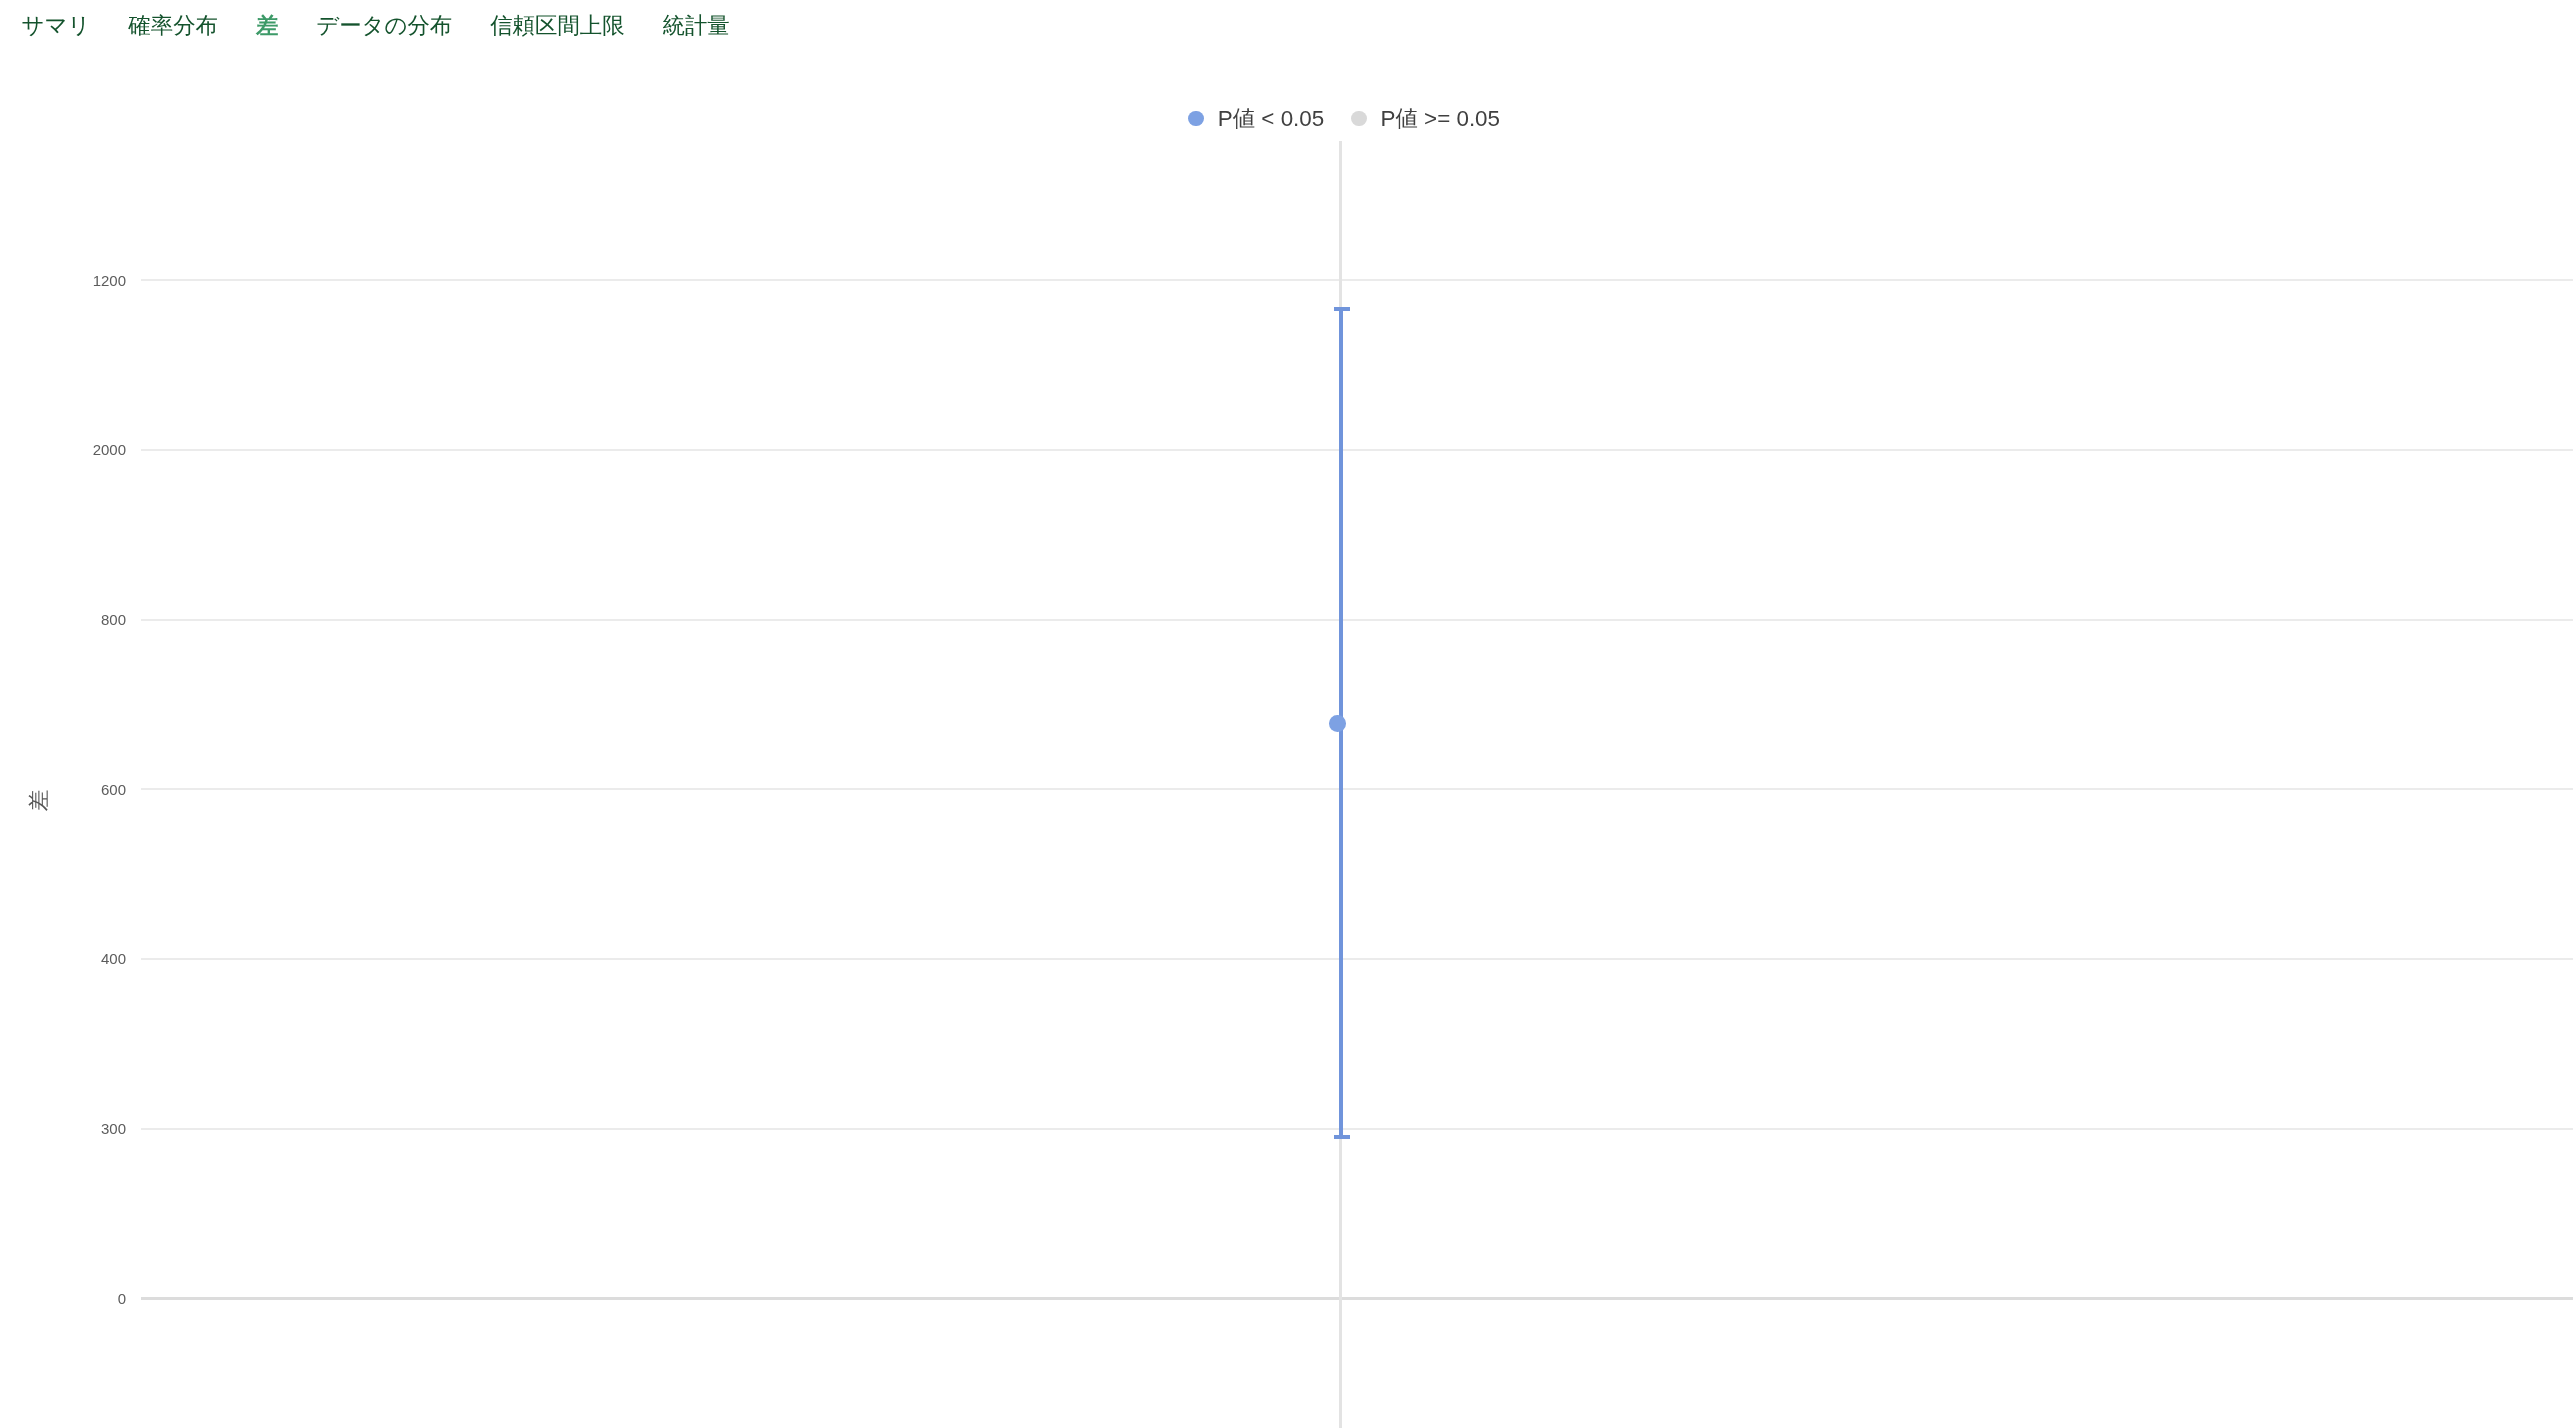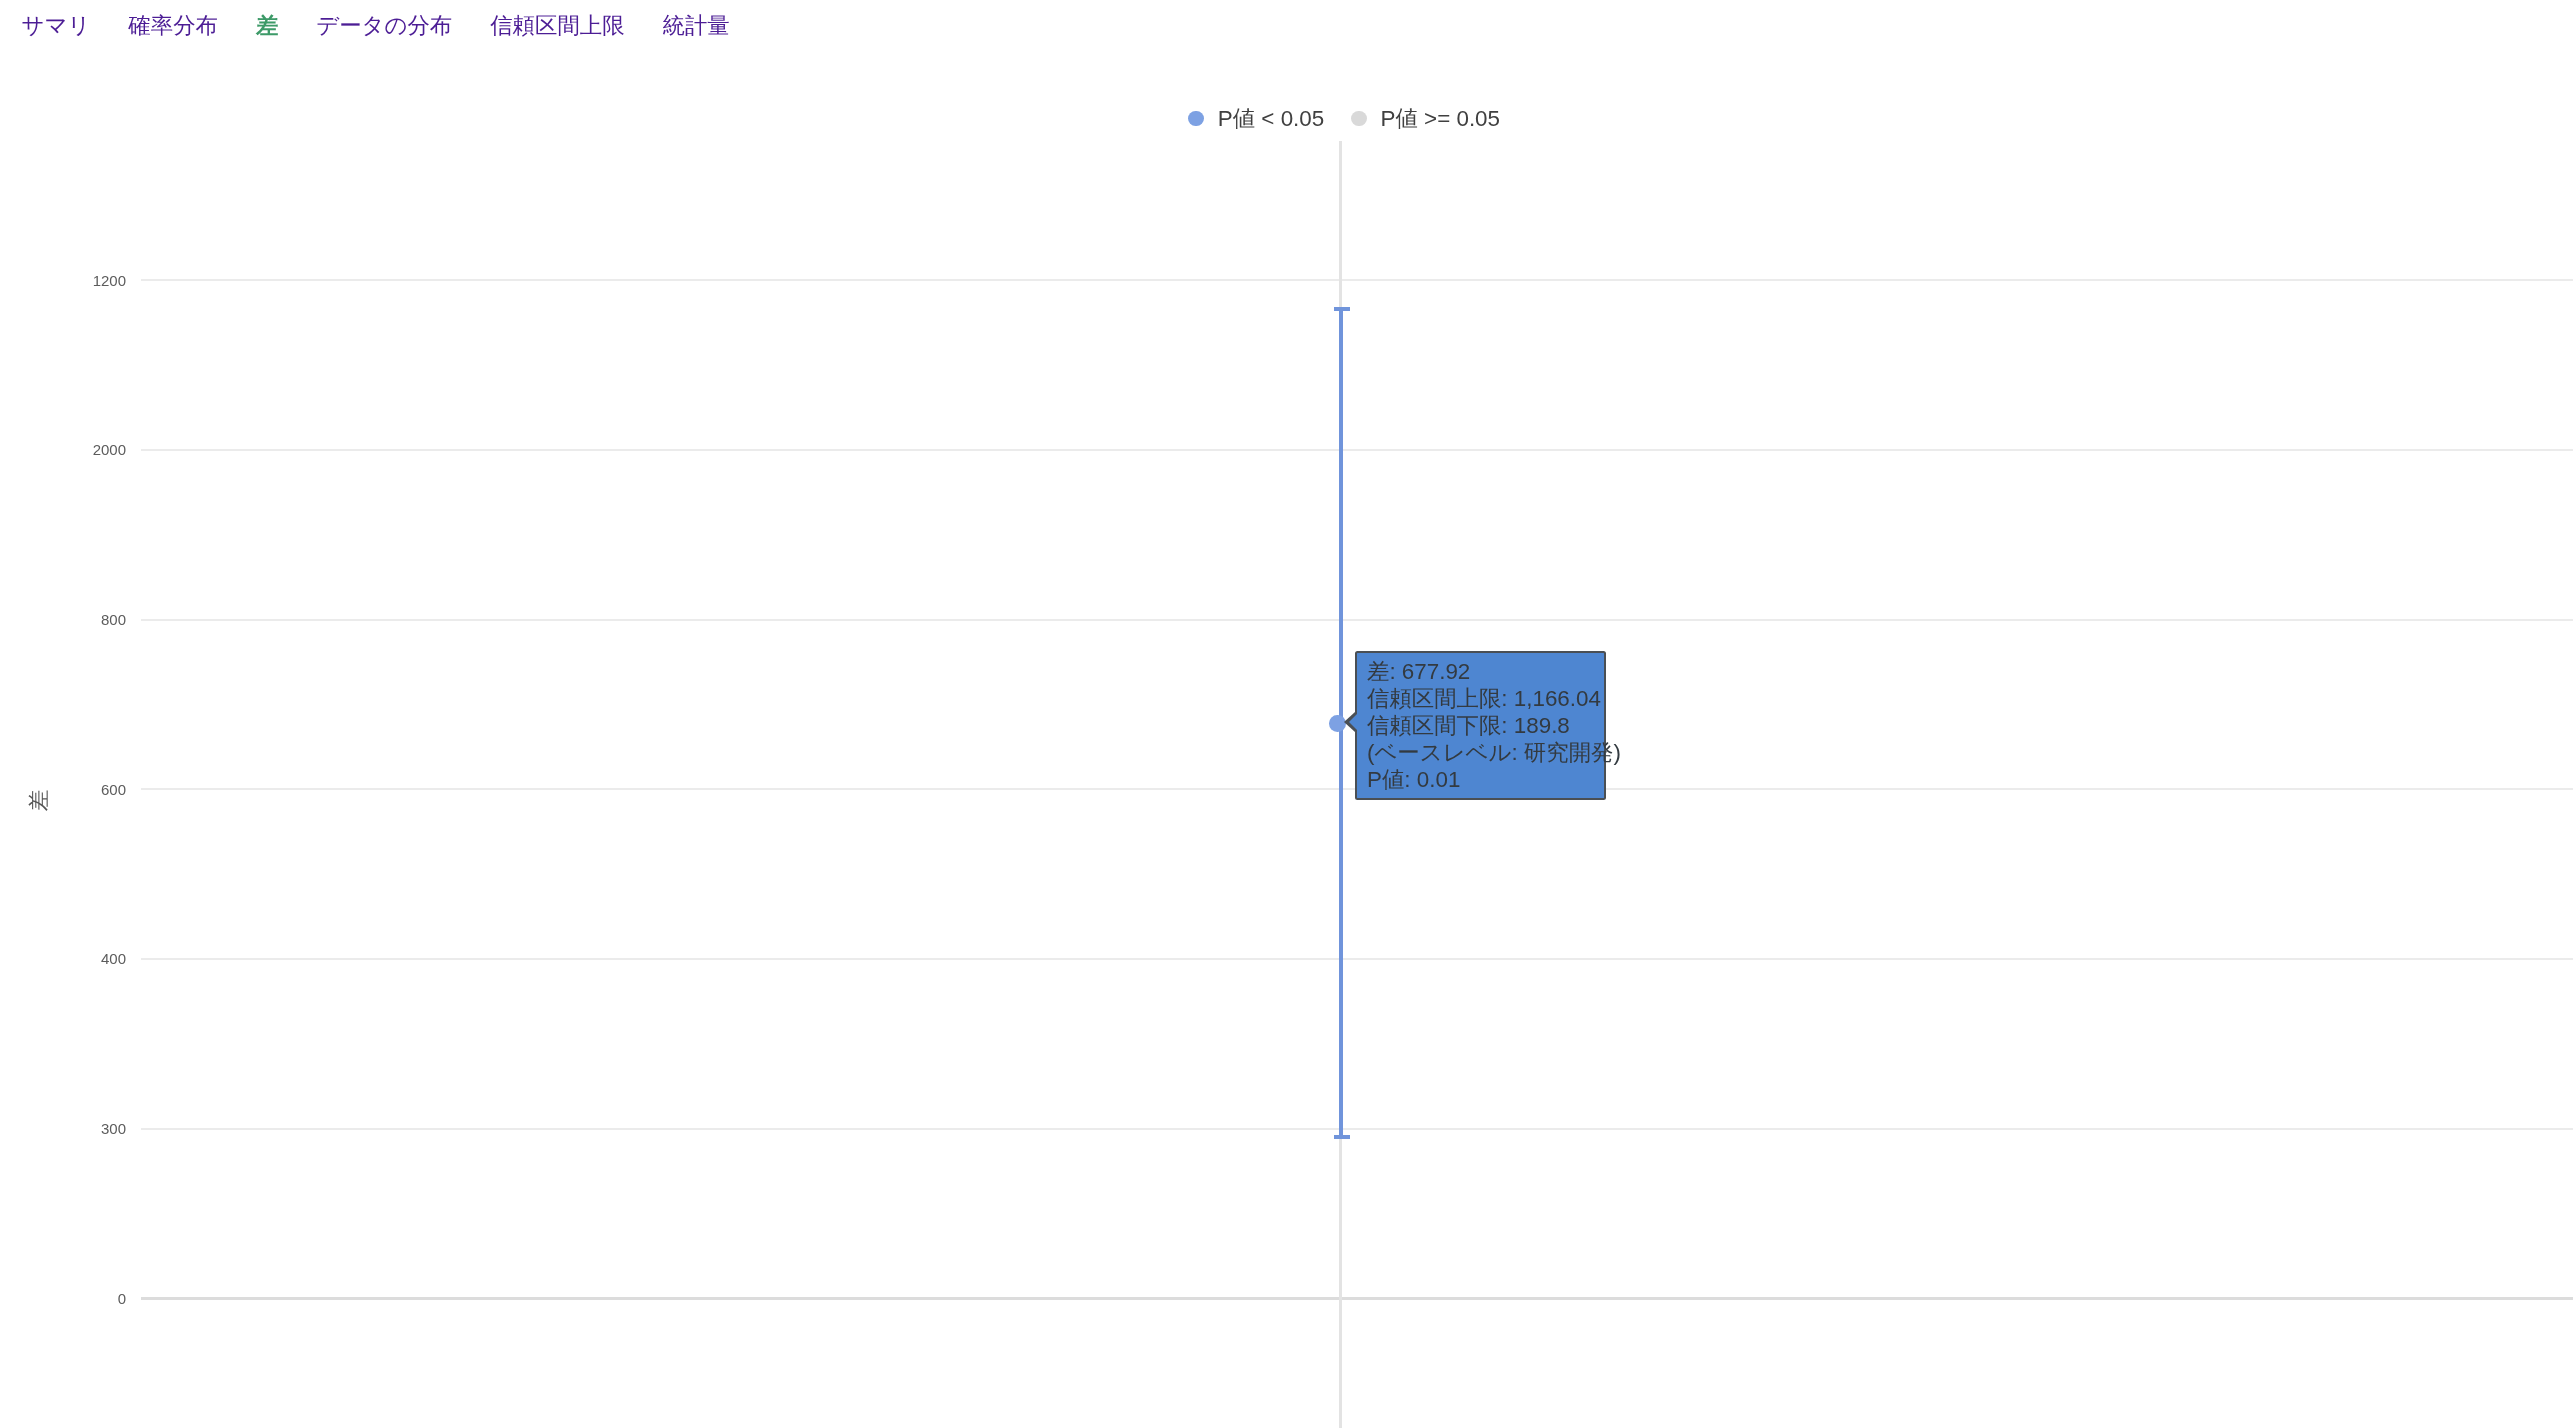--- a/index.html
+++ b/index.html
@@ -16,7 +16,7 @@
     display:flex; align-items:center; gap:38px;
   }
   .tab {
-    font-size:22.4px; color:#4c1d95; cursor:pointer; white-space:nowrap;
+    font-size:22.4px; color:#14532d; cursor:pointer; white-space:nowrap;
   }
   .tab--active { color:#3d9a68; font-weight:700; }
 

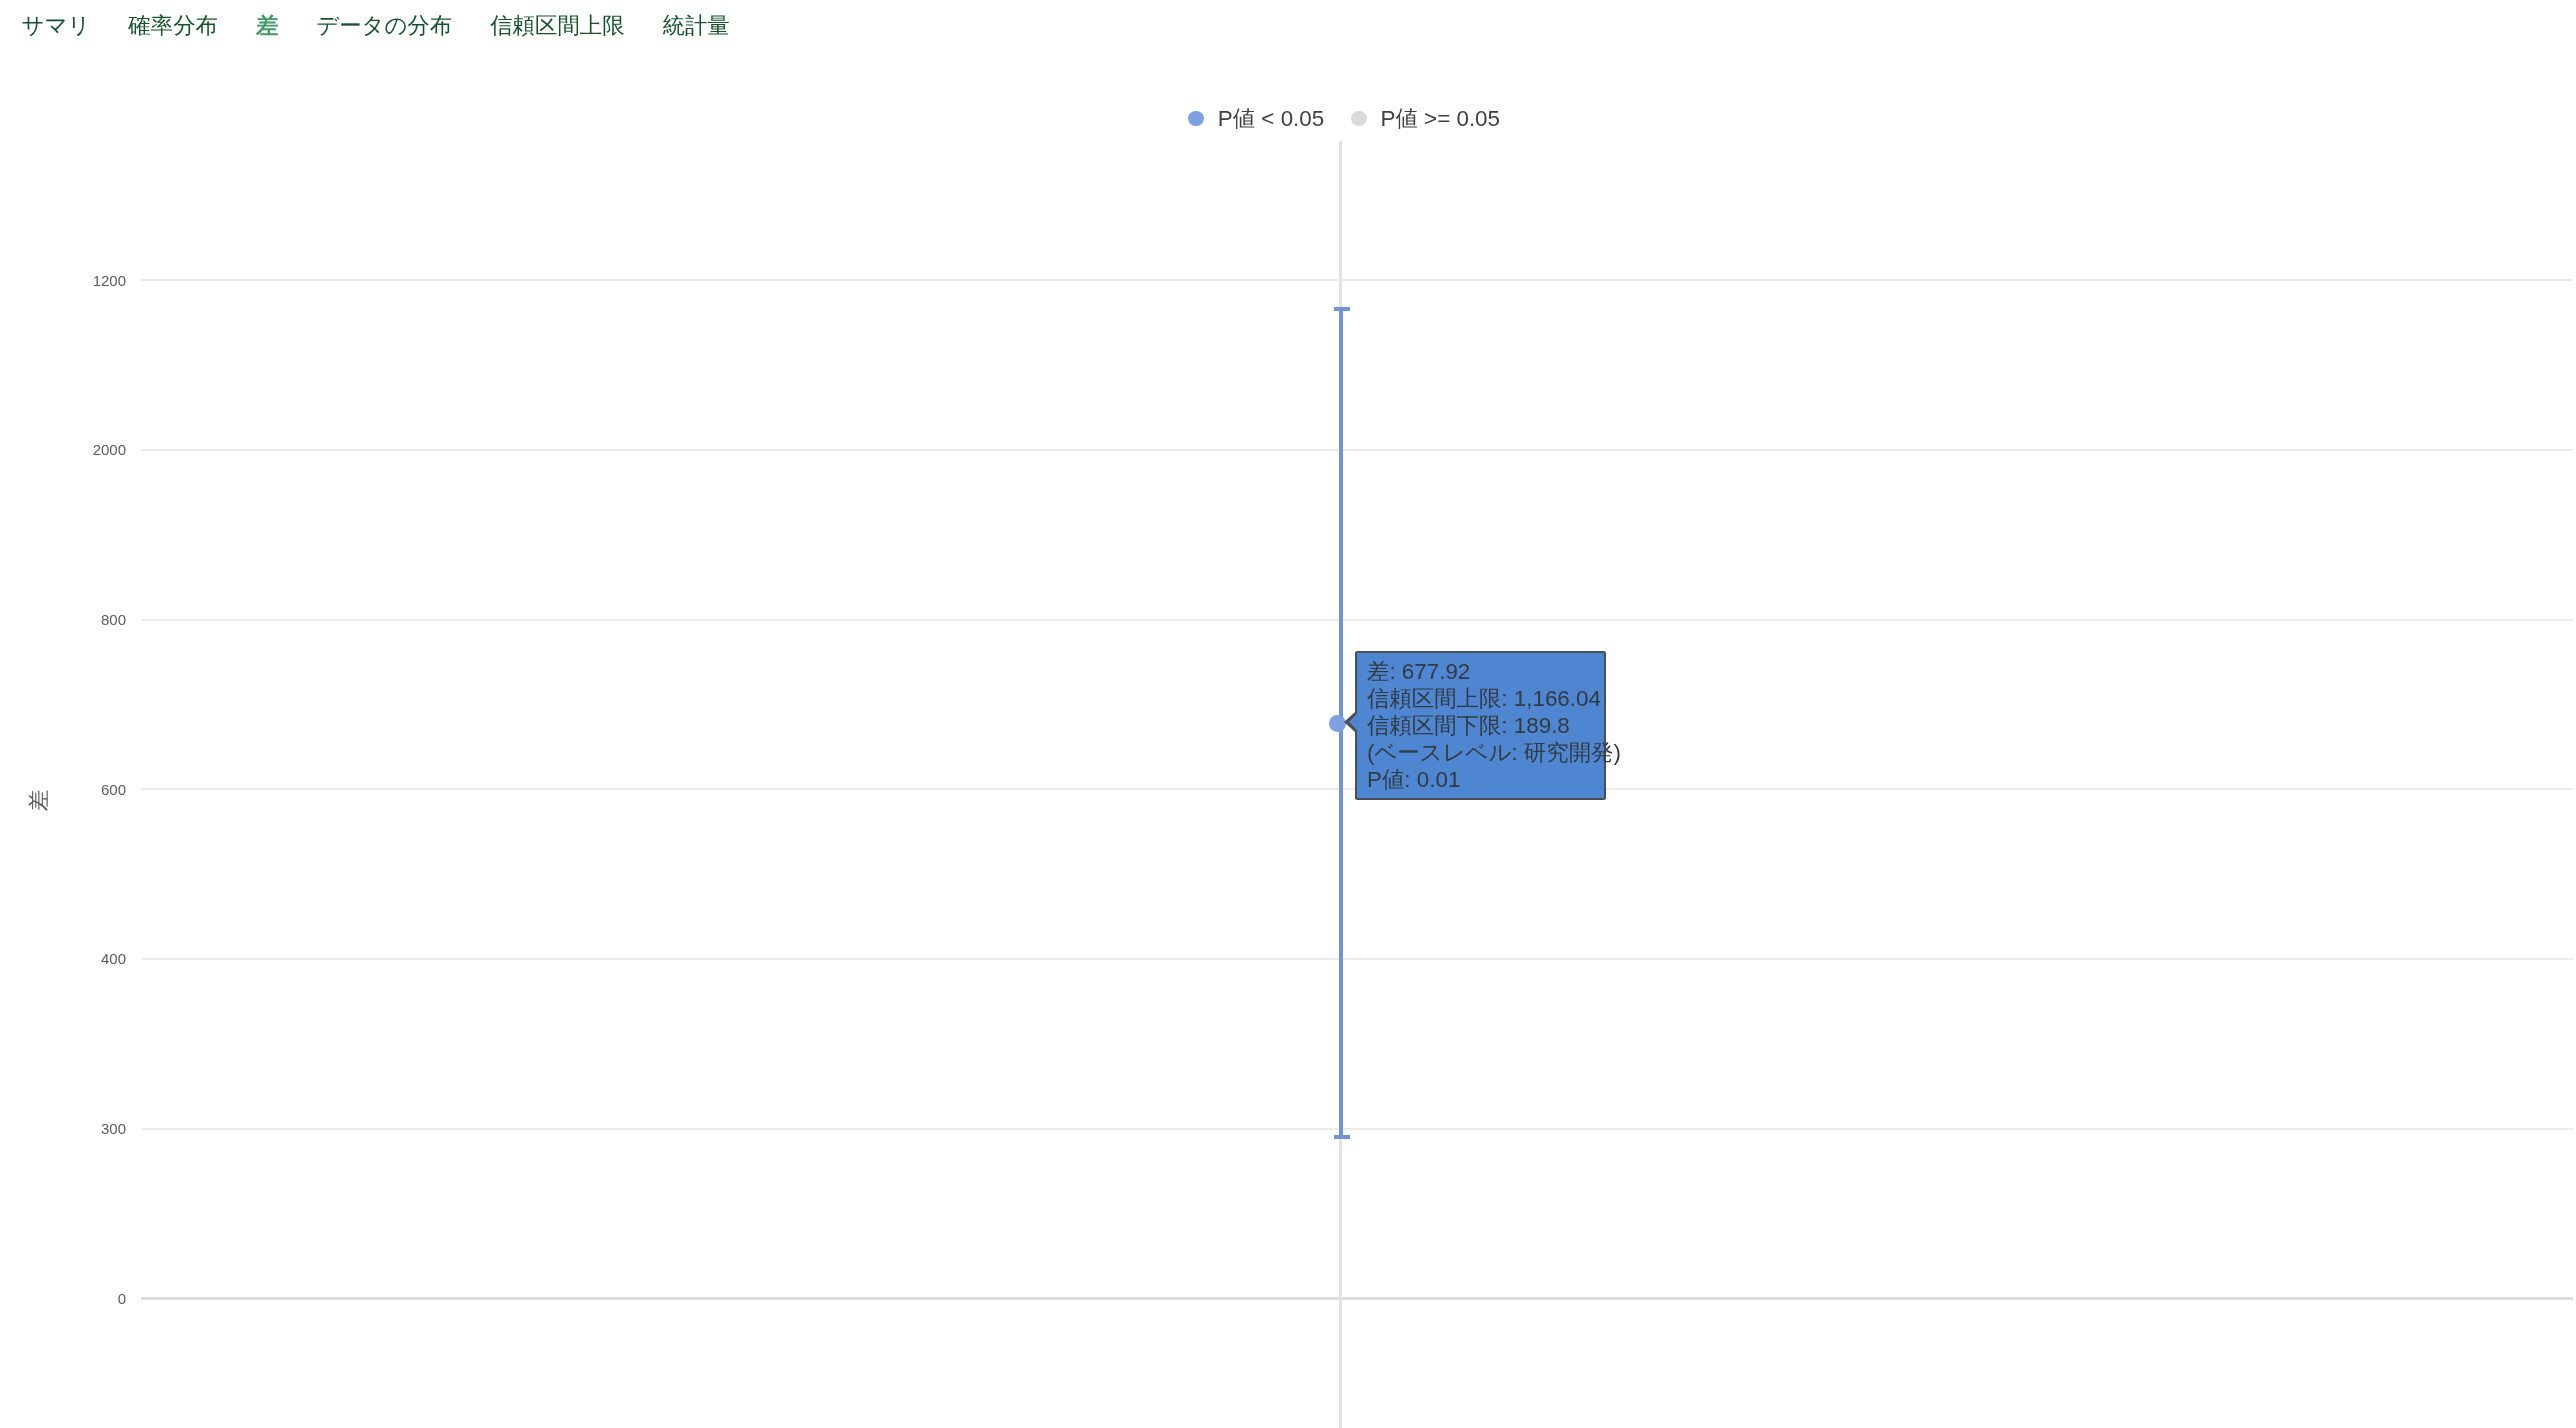--- a/index.html
+++ b/index.html
@@ -128,15 +128,6 @@
     <div class="errorbar-cap" id="eb-cap-bot" style="top: 1135px;"></div>
     <div class="point-dot" id="eb-dot" style="left: 1329px; top: 715px;"></div>
 
-    <div class="tooltip" id="tooltip" style="top: 651px;">
-      <span class="tooltip-arrow-outer" id="tt-arrow-o" style="top: 59px;"></span>
-      <span class="tooltip-arrow-inner" id="tt-arrow-i" style="top: 61px;"></span>
-      <div class="tooltip-line">差: 677.92</div>
-      <div class="tooltip-line">信頼区間上限: 1,166.04</div>
-      <div class="tooltip-line">信頼区間下限: 189.8</div>
-      <div class="tooltip-line">(ベースレベル: 研究開発)</div>
-      <div class="tooltip-line">P値: 0.01</div>
-    </div>
   <div class="tick-label" style="top: 1286px;">0</div>
       <div class="tick-label" style="top: 1116px;">300</div>
       <div class="tick-label" style="top: 946px;">400</div>

